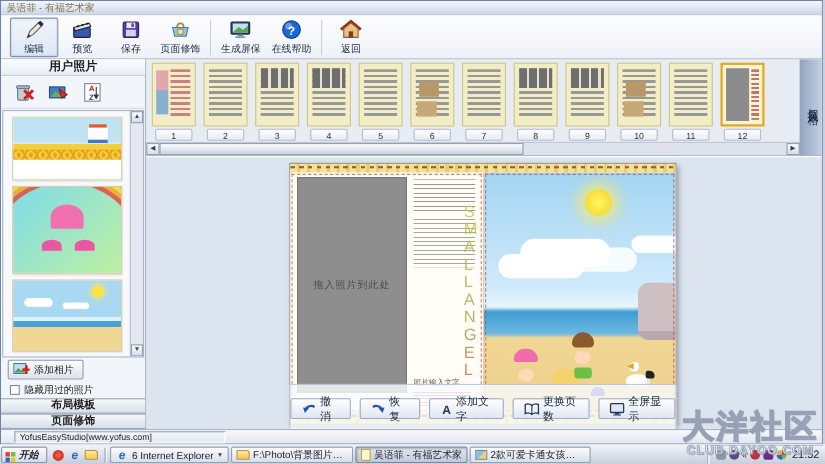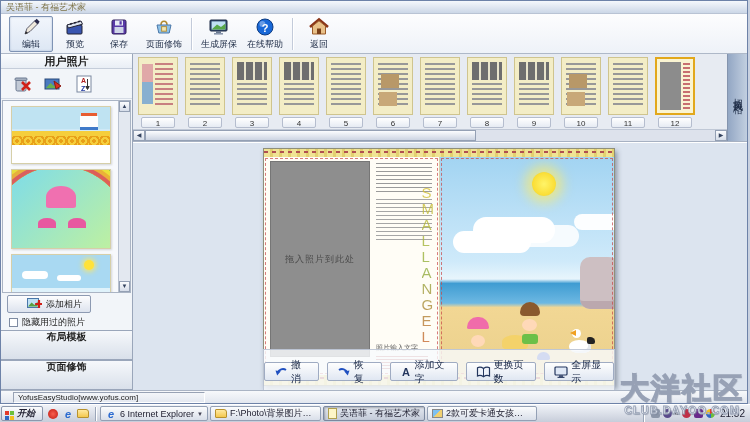--- a/index.html
+++ b/index.html
@@ -40,7 +40,7 @@
   .vscroll { position:absolute; right:0; top:0; bottom:0; width:12px; background:#e3e8f0; border-left:1px solid #b7c0cf; display:flex; flex-direction:column; justify-content:space-between; }
   .varrow { height:11px; background:linear-gradient(#fbfcfe,#d6dde9); border:1px solid #94a0b4; font-size:6px; line-height:9px; text-align:center; color:#33425e; }
   .add-row { height:22px; display:flex; align-items:center; padding-left:6px; }
-  .add-btn { height:18px; display:flex; align-items:center; gap:4px; padding:0 8px 0 19px; font-size:9px; color:#222; background:linear-gradient(#fdfdfe,#dde3ee); border:1px solid #8d9ab2; border-radius:2px; }
+  .add-btn { height:18px; display:flex; align-items:center; gap:4px; padding:0 8px 0 4px; font-size:9px; color:#222; background:linear-gradient(#fdfdfe,#dde3ee); border:1px solid #8d9ab2; border-radius:2px; }
   .chk-row { height:15px; display:flex; align-items:center; gap:4px; padding-left:8px; font-size:9px; color:#222; }
   .chk { width:9px; height:9px; background:#fff; border:1px solid #7e8ba2; }
   .sb-bar { height:30px; line-height:12px; text-align:center; font-size:10px; font-weight:bold; color:#222; background:linear-gradient(#f6f8fb,#d9e0ea); border:1px solid #9aa6ba; border-left:none; border-right:none; }

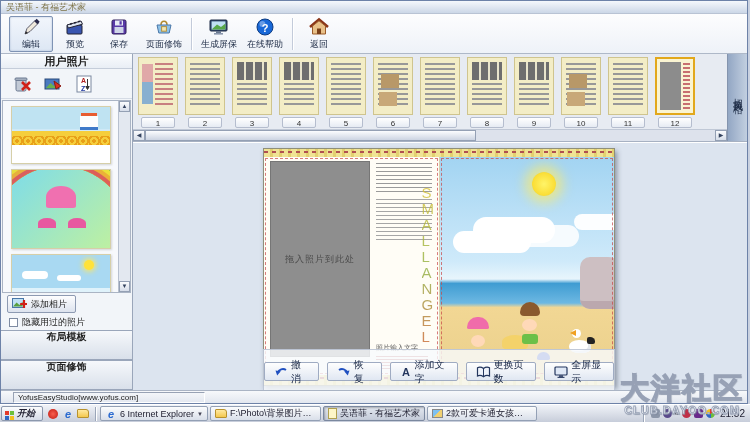--- a/index.html
+++ b/index.html
@@ -43,7 +43,7 @@
   .add-btn { height:18px; display:flex; align-items:center; gap:4px; padding:0 8px 0 4px; font-size:9px; color:#222; background:linear-gradient(#fdfdfe,#dde3ee); border:1px solid #8d9ab2; border-radius:2px; }
   .chk-row { height:15px; display:flex; align-items:center; gap:4px; padding-left:8px; font-size:9px; color:#222; }
   .chk { width:9px; height:9px; background:#fff; border:1px solid #7e8ba2; }
-  .sb-bar { height:30px; line-height:12px; text-align:center; font-size:10px; font-weight:bold; color:#222; background:linear-gradient(#f6f8fb,#d9e0ea); border:1px solid #9aa6ba; border-left:none; border-right:none; }
+  .sb-bar { height:14px; line-height:12px; text-align:center; font-size:10px; font-weight:bold; color:#222; background:linear-gradient(#f6f8fb,#d9e0ea); border:1px solid #9aa6ba; border-left:none; border-right:none; }
 
   
   .right { flex:1; display:flex; flex-direction:column; min-width:0; }

